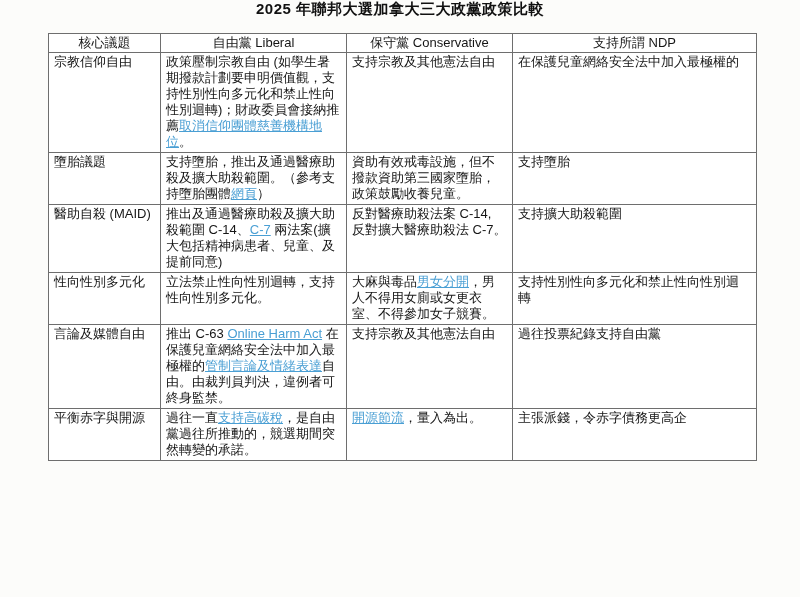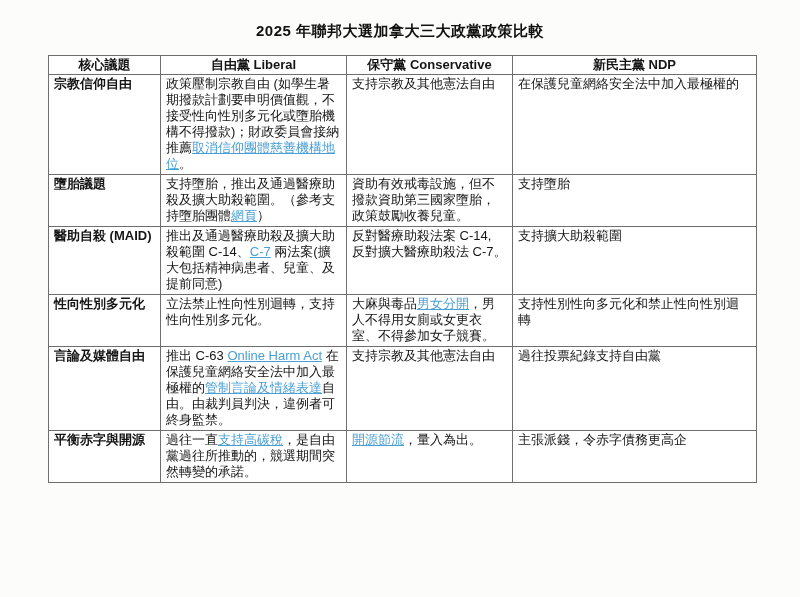--- a/index.html
+++ b/index.html
@@ -14,7 +14,6 @@
     height: 597px;
     background: #fcfcfa;
     box-sizing: border-box;
-    padding-top: 22px;
     overflow: hidden;
   }
   .title {

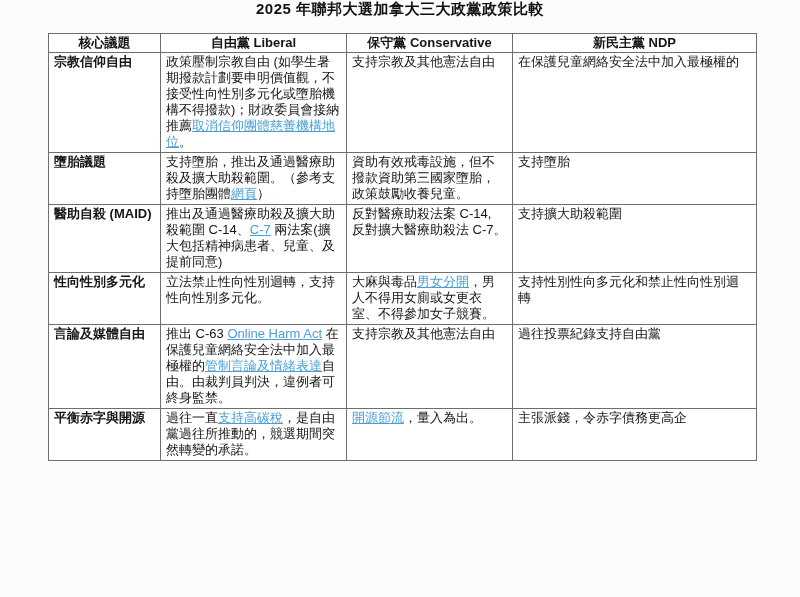--- a/index.html
+++ b/index.html
@@ -42,7 +42,7 @@
   }
   table.policy th {
     text-align: center;
-    font-weight: bold;
+    font-weight: normal;
     padding: 1px 2px;
     white-space: nowrap;
     overflow: hidden;

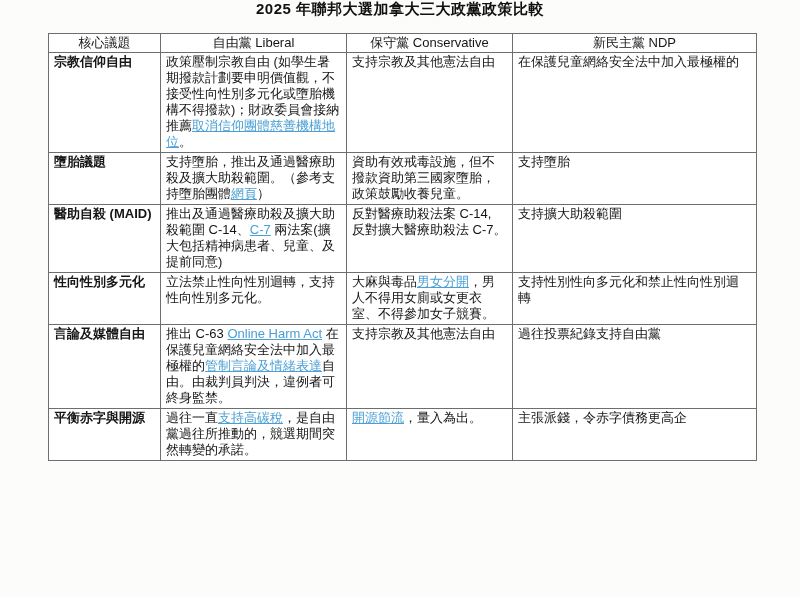--- a/index.html
+++ b/index.html
@@ -74,7 +74,7 @@
           <th>核心議題</th>
           <th>自由黨 Liberal</th>
           <th>保守黨 Conservative</th>
-          <th>新民主黨 NDP</th>
+          <th>支持所謂 NDP</th>
         </tr>
     </thead>
     <tbody>

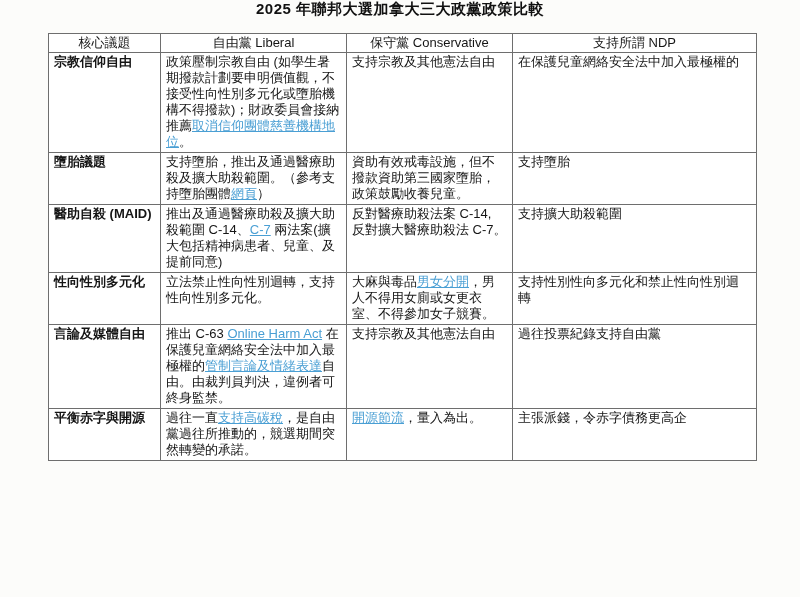--- a/index.html
+++ b/index.html
@@ -48,7 +48,7 @@
     overflow: hidden;
   }
   td.topic {
-    font-weight: bold;
+    font-weight: normal;
   }
   a.plink {
     color: #4a9fd4;

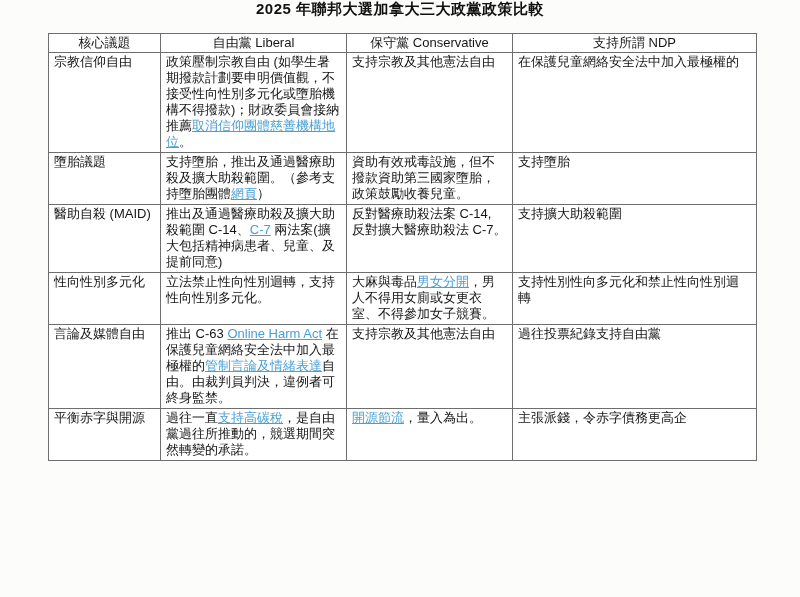--- a/index.html
+++ b/index.html
@@ -80,7 +80,7 @@
     <tbody>
         <tr>
           <td class="topic">宗教信仰自由</td>
-          <td><span>政策壓制宗教自由 (如學生暑期撥款計劃要申明價值觀，不接受性向性別多元化或墮胎機構不得撥款)；財政委員會接納推薦</span><a class="plink" href="#">取消信仰團體慈善機構地位</a><span>。</span></td>
+          <td><span>政策壓制宗教自由 (如學生暑期撥款計劃要申明價值觀，支持性別性向多元化和禁止性向性別迴轉)；財政委員會接納推薦</span><a class="plink" href="#">取消信仰團體慈善機構地位</a><span>。</span></td>
           <td><span>支持宗教及其他憲法自由</span></td>
           <td><span>在保護兒童網絡安全法中加入最極權的</span></td>
         </tr>

